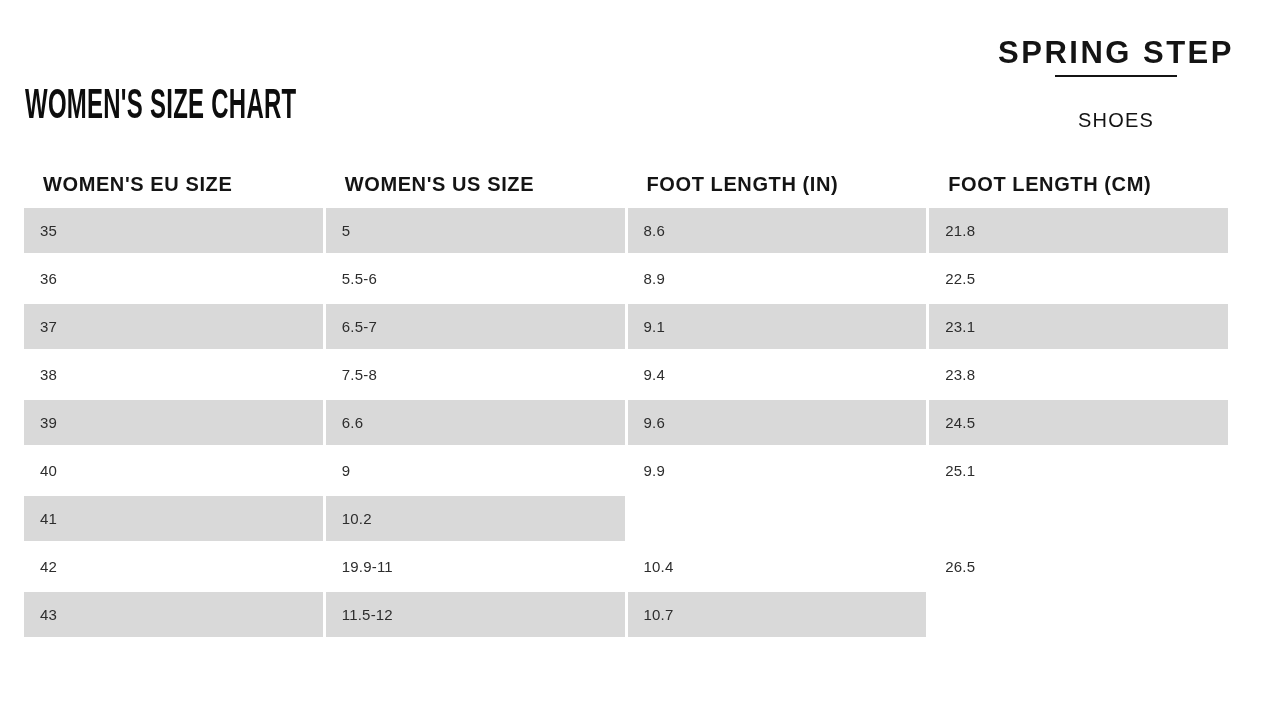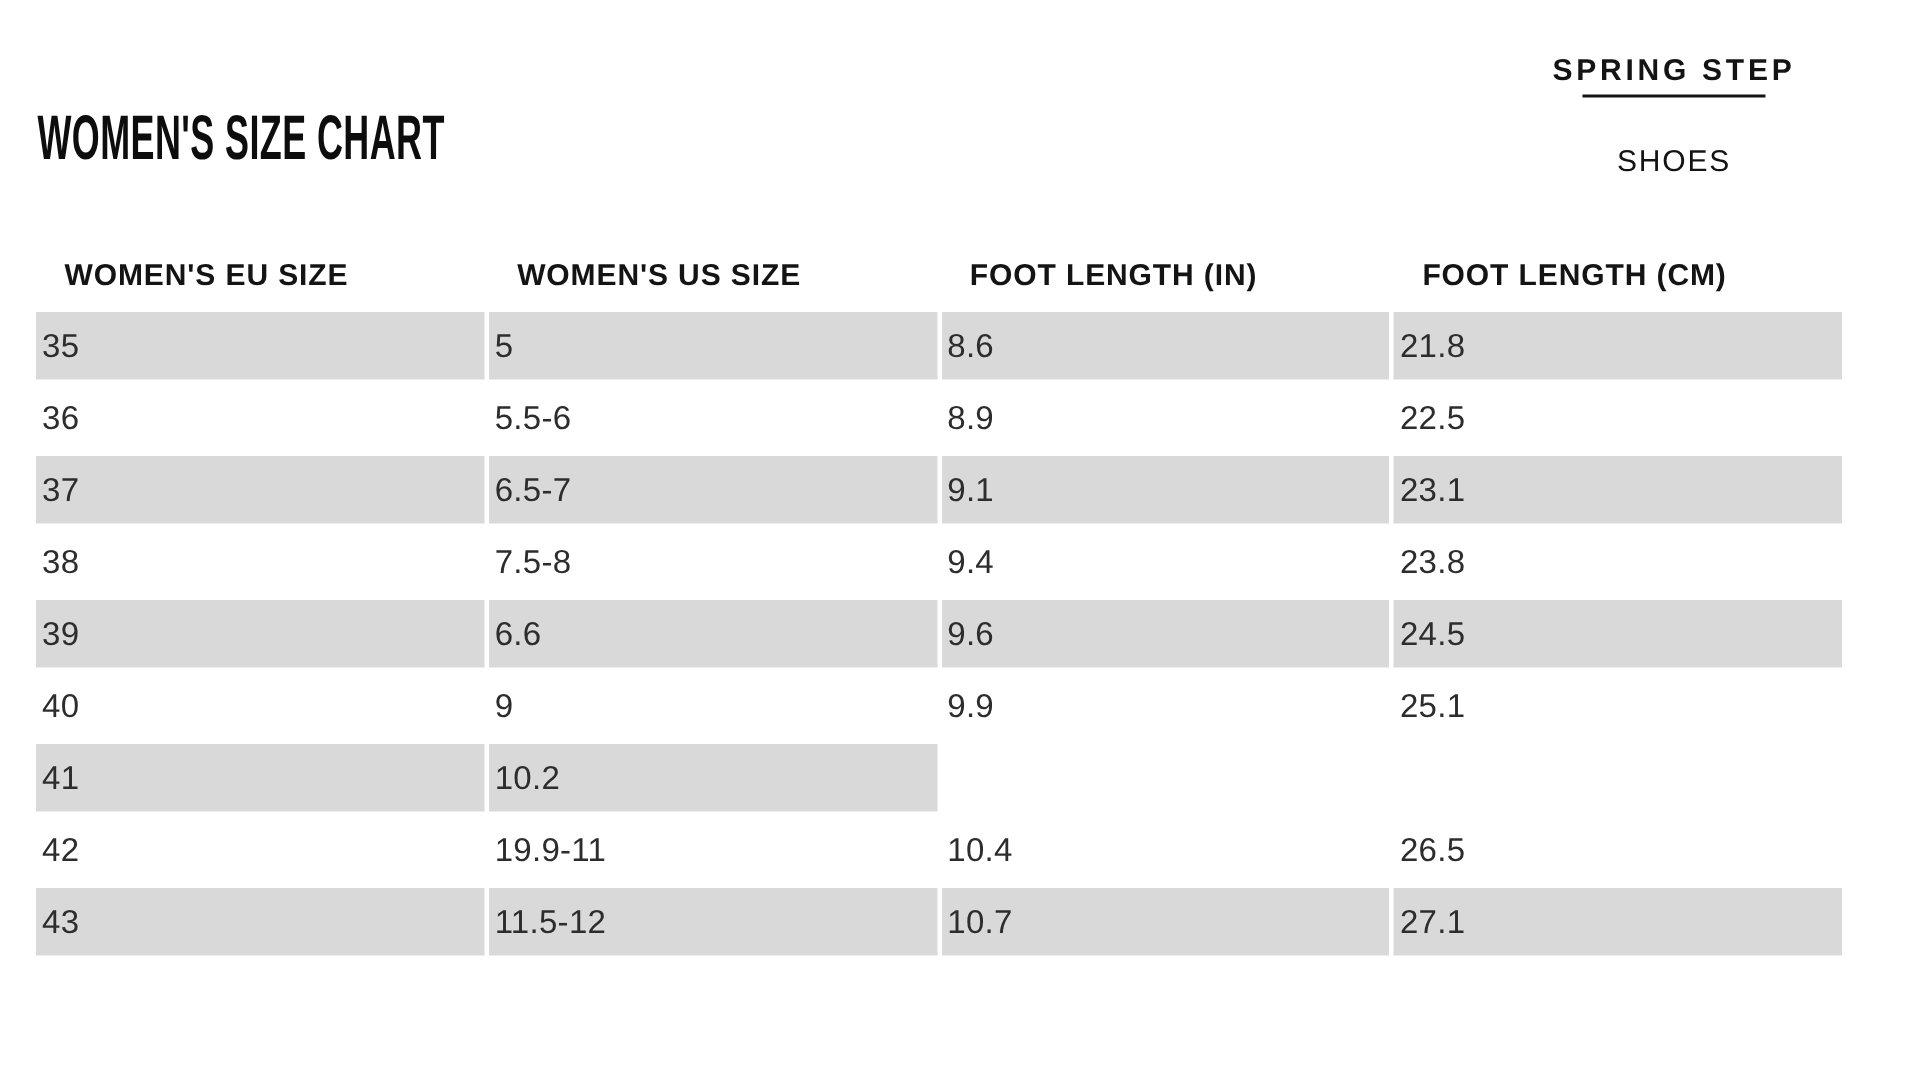--- a/index.html
+++ b/index.html
@@ -21,7 +21,7 @@
 
   
   .logo { position:absolute; left:995px; top:36px; width:242px; text-align:center; color:#141414; }
-  .logo-primary { font-size:20px; font-weight:bold; letter-spacing:2.5px; line-height:1.1; white-space:nowrap; }
+  .logo-primary { font-size:31px; font-weight:bold; letter-spacing:2.5px; line-height:1.1; white-space:nowrap; }
   .logo-rule { width:122px; height:2px; background:#141414; margin:5px auto 5px auto; }
   .logo-secondary { font-size:20px; font-weight:normal; letter-spacing:1.2px; line-height:1.1;margin-top:32px; }
 

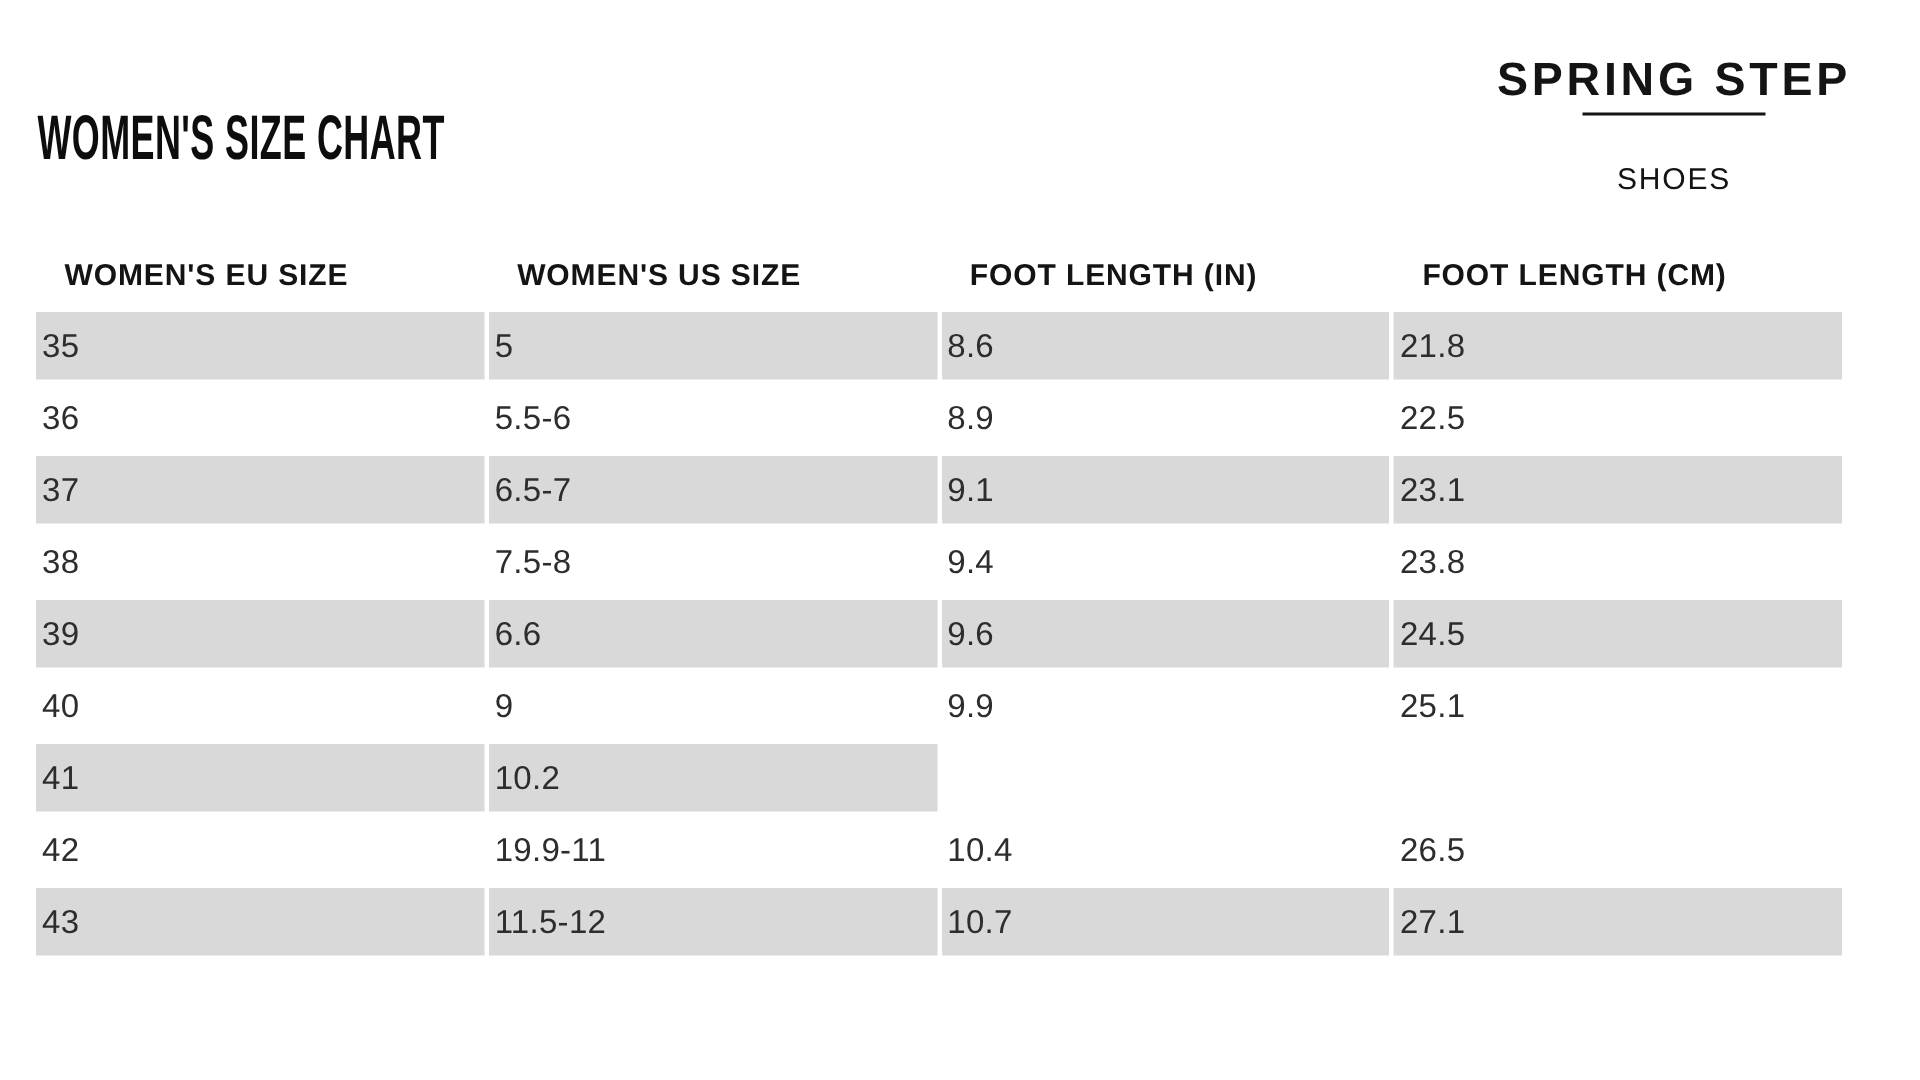--- a/index.html
+++ b/index.html
@@ -12,7 +12,7 @@
   .canvas { position:relative; width:1280px; height:720px; overflow:hidden; background:#ffffff; }
 
   
-  .page-title { position:absolute; left:25px; top:70px; }
+  .page-title { position:absolute; left:25px; top:82px; }
   .page-title .inner {
     display:inline-block; white-space:nowrap;
     font-size:42px; font-weight:bold; line-height:1.05; color:#0d0d0d;

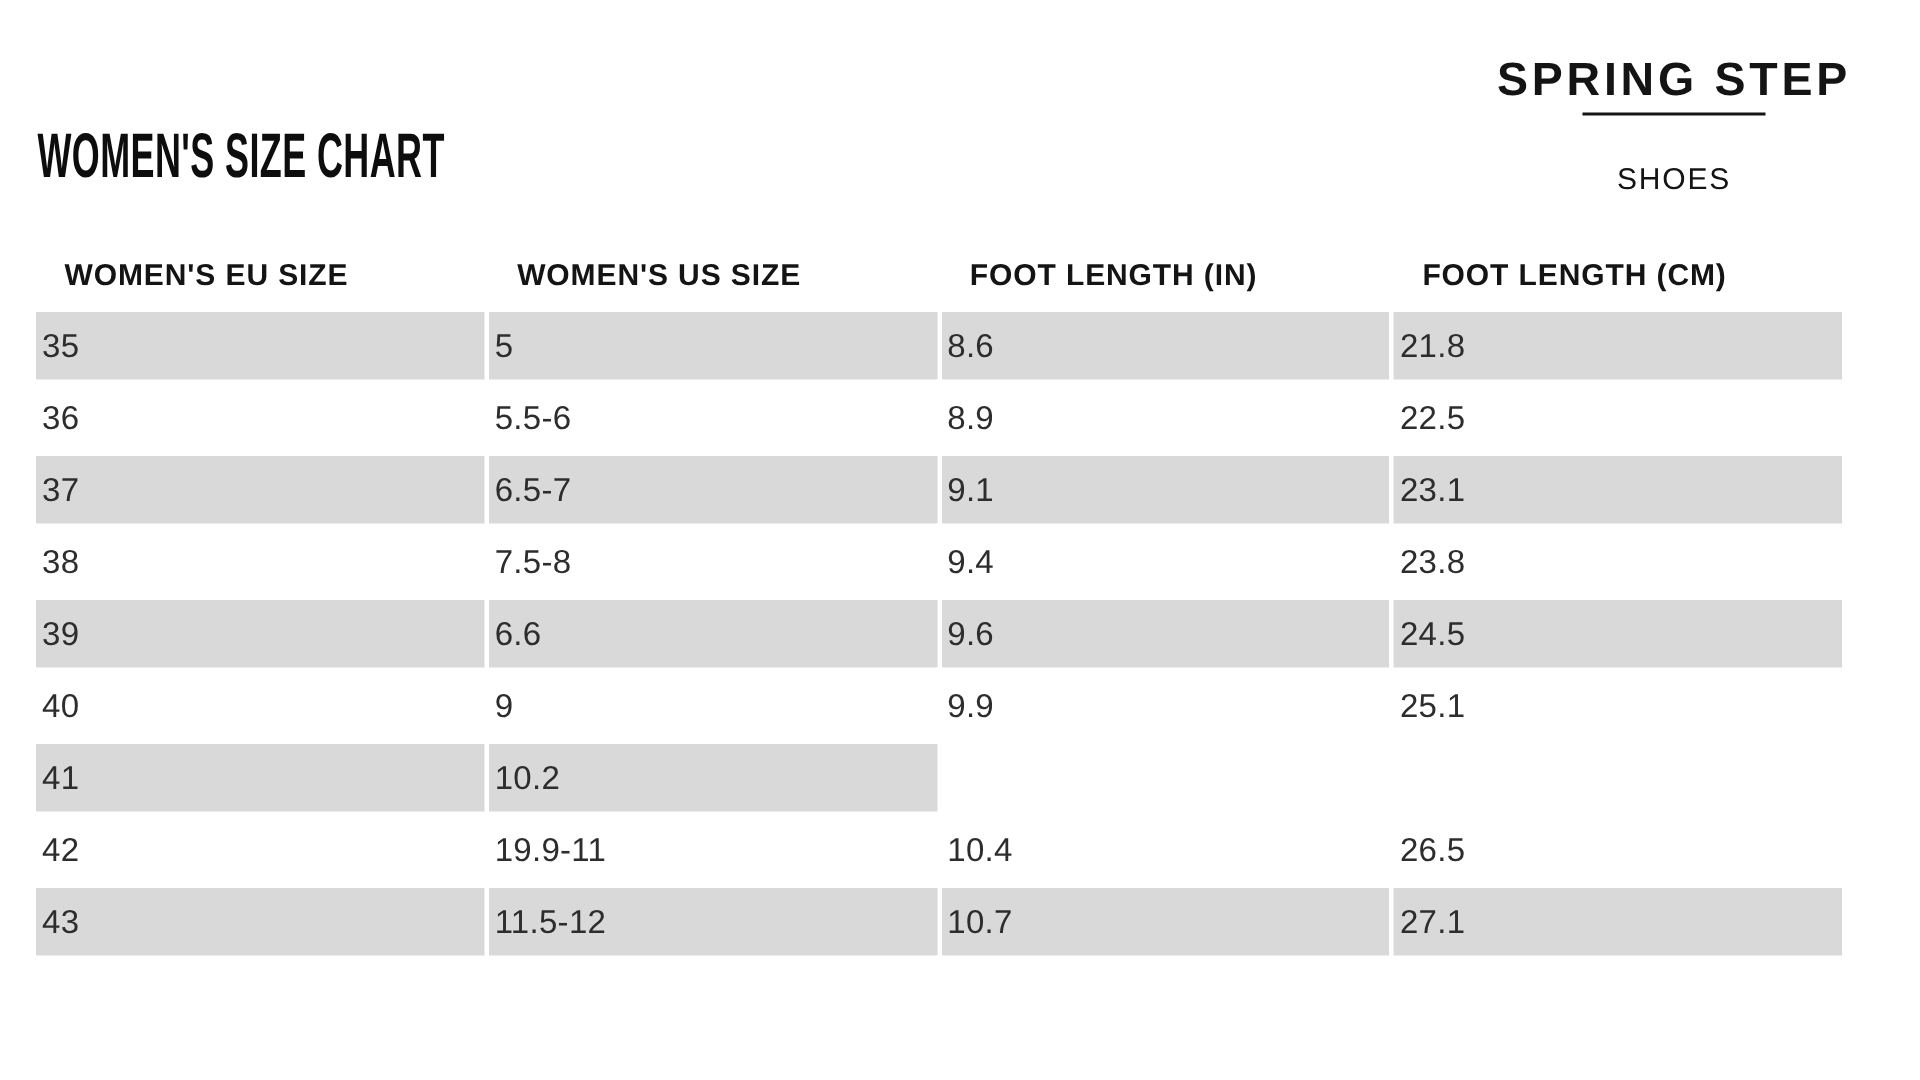--- a/index.html
+++ b/index.html
@@ -39,8 +39,8 @@
   .tr { display:grid; grid-template-columns:repeat(4,1fr); column-gap:3px; height:45px; }
   .tr.odd .td { background:var(--stripe); }
   .td {
-    display:flex; align-items:center; padding-left:4px;
-    font-size:22px; color:var(--ink); letter-spacing:0.2px;
+    display:flex; align-items:center; padding-left:16px;
+    font-size:15px; color:var(--ink); letter-spacing:0.2px;
   }
 </style>
 </head>

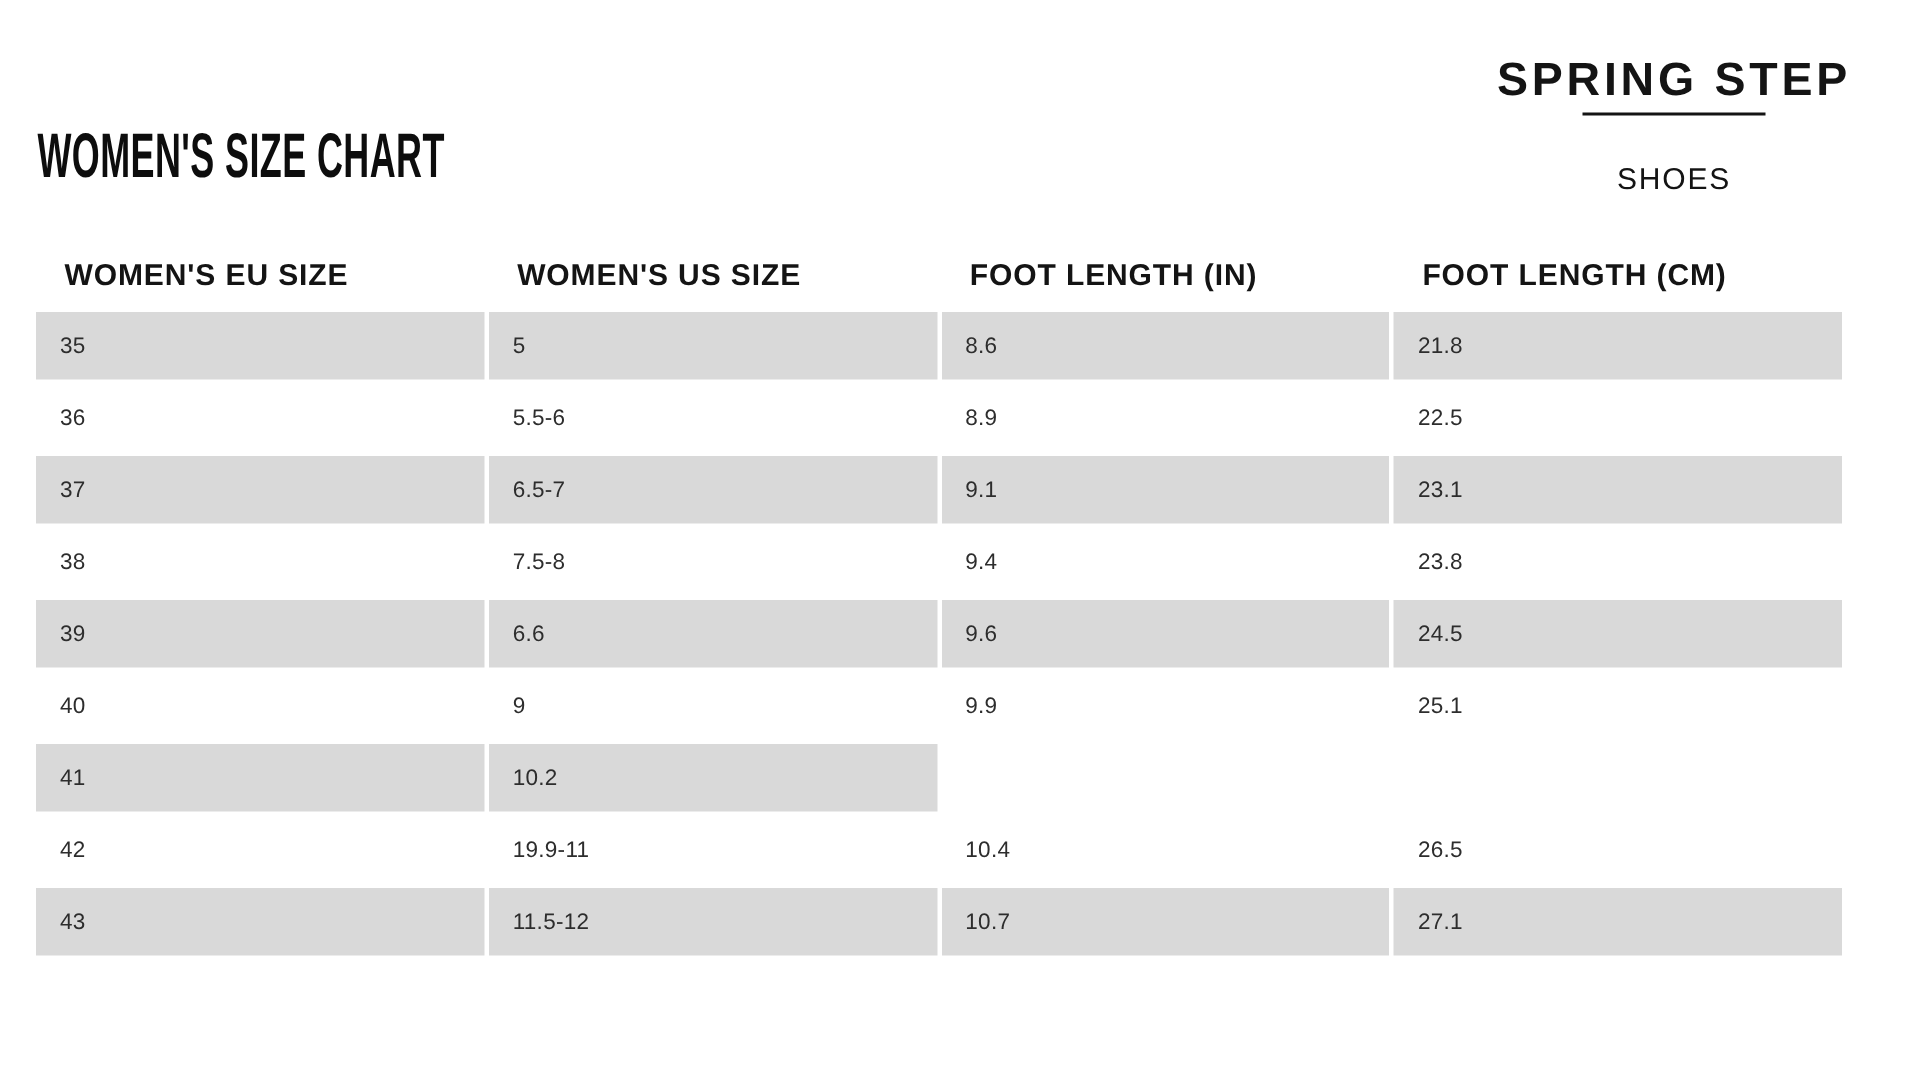--- a/index.html
+++ b/index.html
@@ -116,7 +116,6 @@
           <div class="td">43</div>
           <div class="td">11.5-12</div>
           <div class="td">10.7</div>
-          <div class="td">27.1</div>
         </div>
       </div>
   </div>

